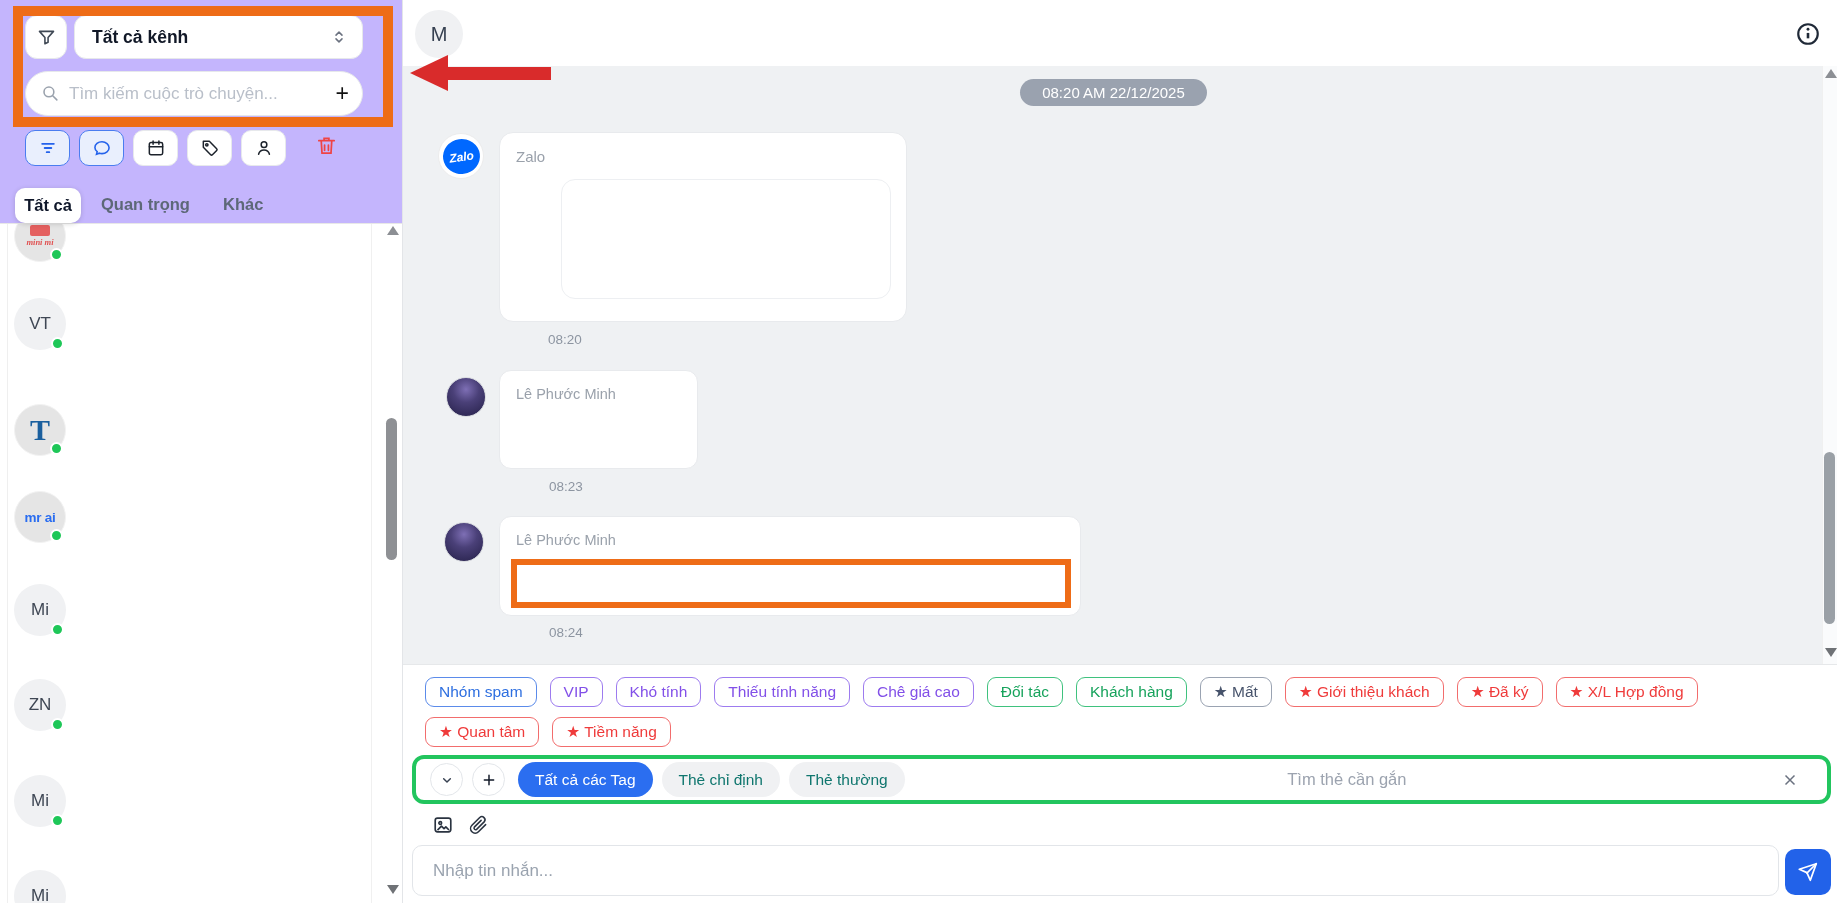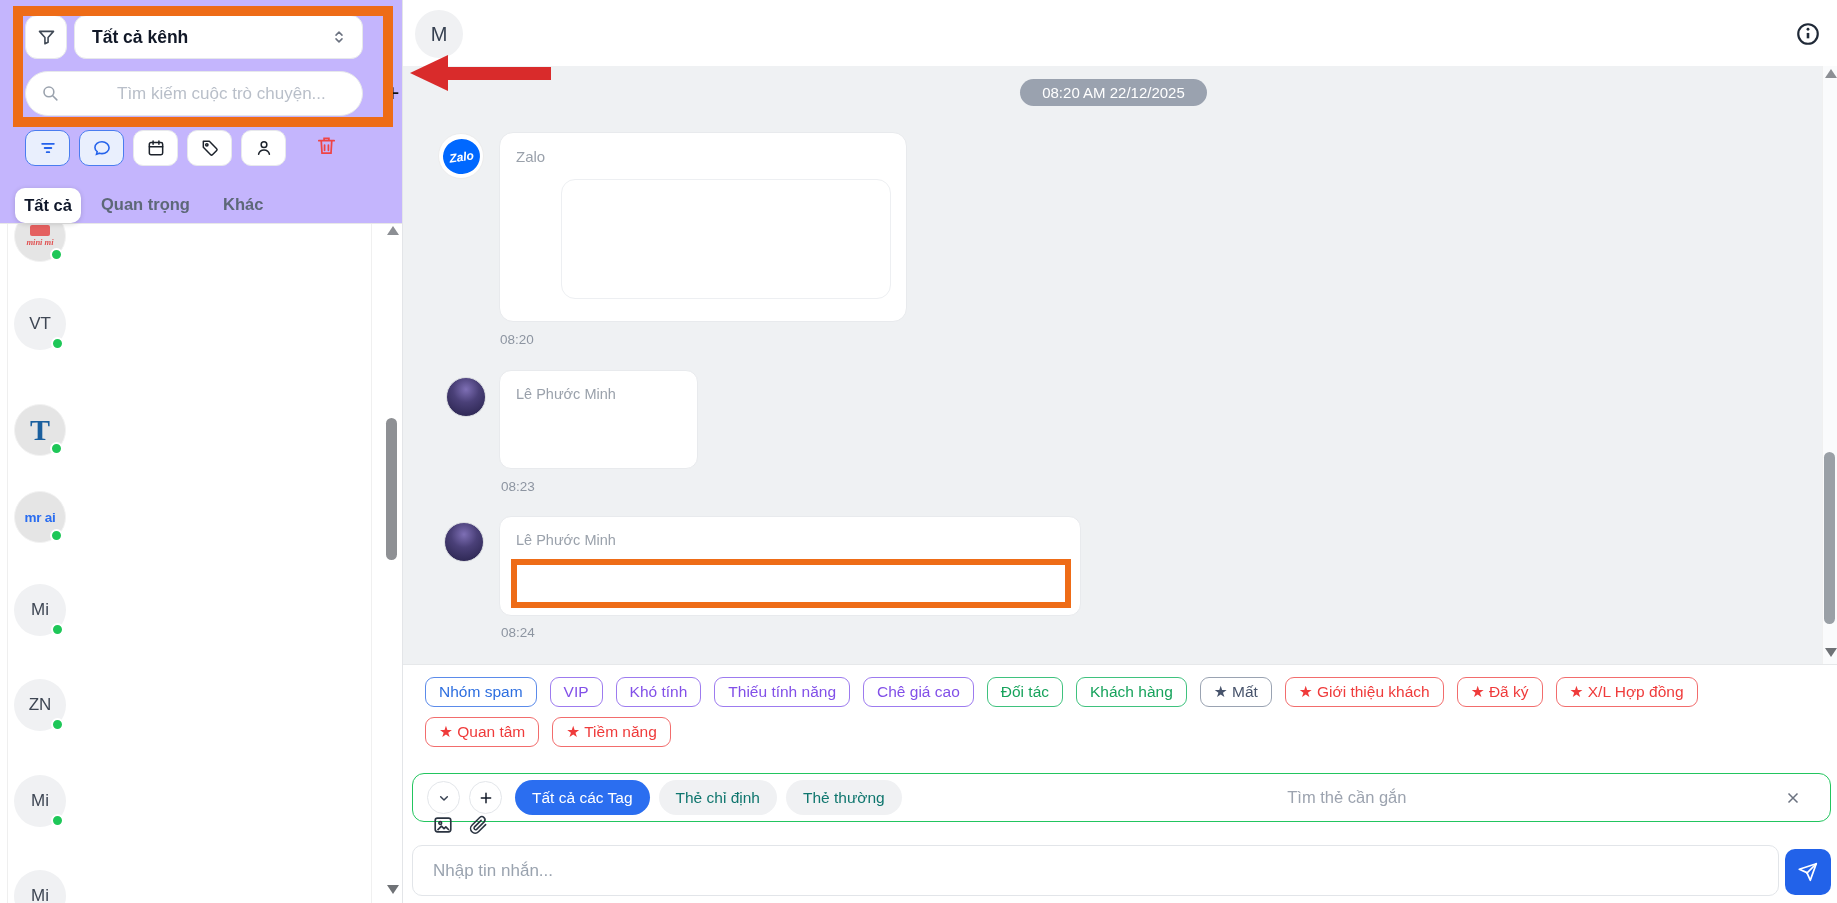--- a/index.html
+++ b/index.html
@@ -18,7 +18,7 @@
   .btn-funnel { left:25px; top:15px; width:42px; height:44px; border:1px solid #e6e8eb; border-radius:12px; background:#fff; display:flex; align-items:center; justify-content:center; }
   .dd-channel { left:74px; top:15px; width:289px; height:44px; border:1px solid #e6e8eb; border-radius:12px; background:#fff; display:flex; align-items:center; padding:0 14px 0 17px; }
   .dd-channel .lbl { font-size:17.5px; font-weight:bold; color:#111827; flex:1; }
-  .searchbox { left:25px; top:71px; width:338px; height:45px; border:1px solid #e6e8eb; border-radius:23px; background:#fff; display:flex; align-items:center; padding:0 13px 0 15px;gap:48px; }
+  .searchbox { left:25px; top:71px; width:338px; height:45px; border:1px solid #e6e8eb; border-radius:23px; background:#fff; display:flex; align-items:center; padding:0 13px 0 15px; }
   .searchbox input { border:none; outline:none; flex:1; font-size:17px; color:#333; margin-left:9px; font-family:inherit; background:transparent; }
   .searchbox input::placeholder { color:#b9bfc9; }
   .plusglyph { font-size:23px; color:#111; font-weight:400; line-height:1; }

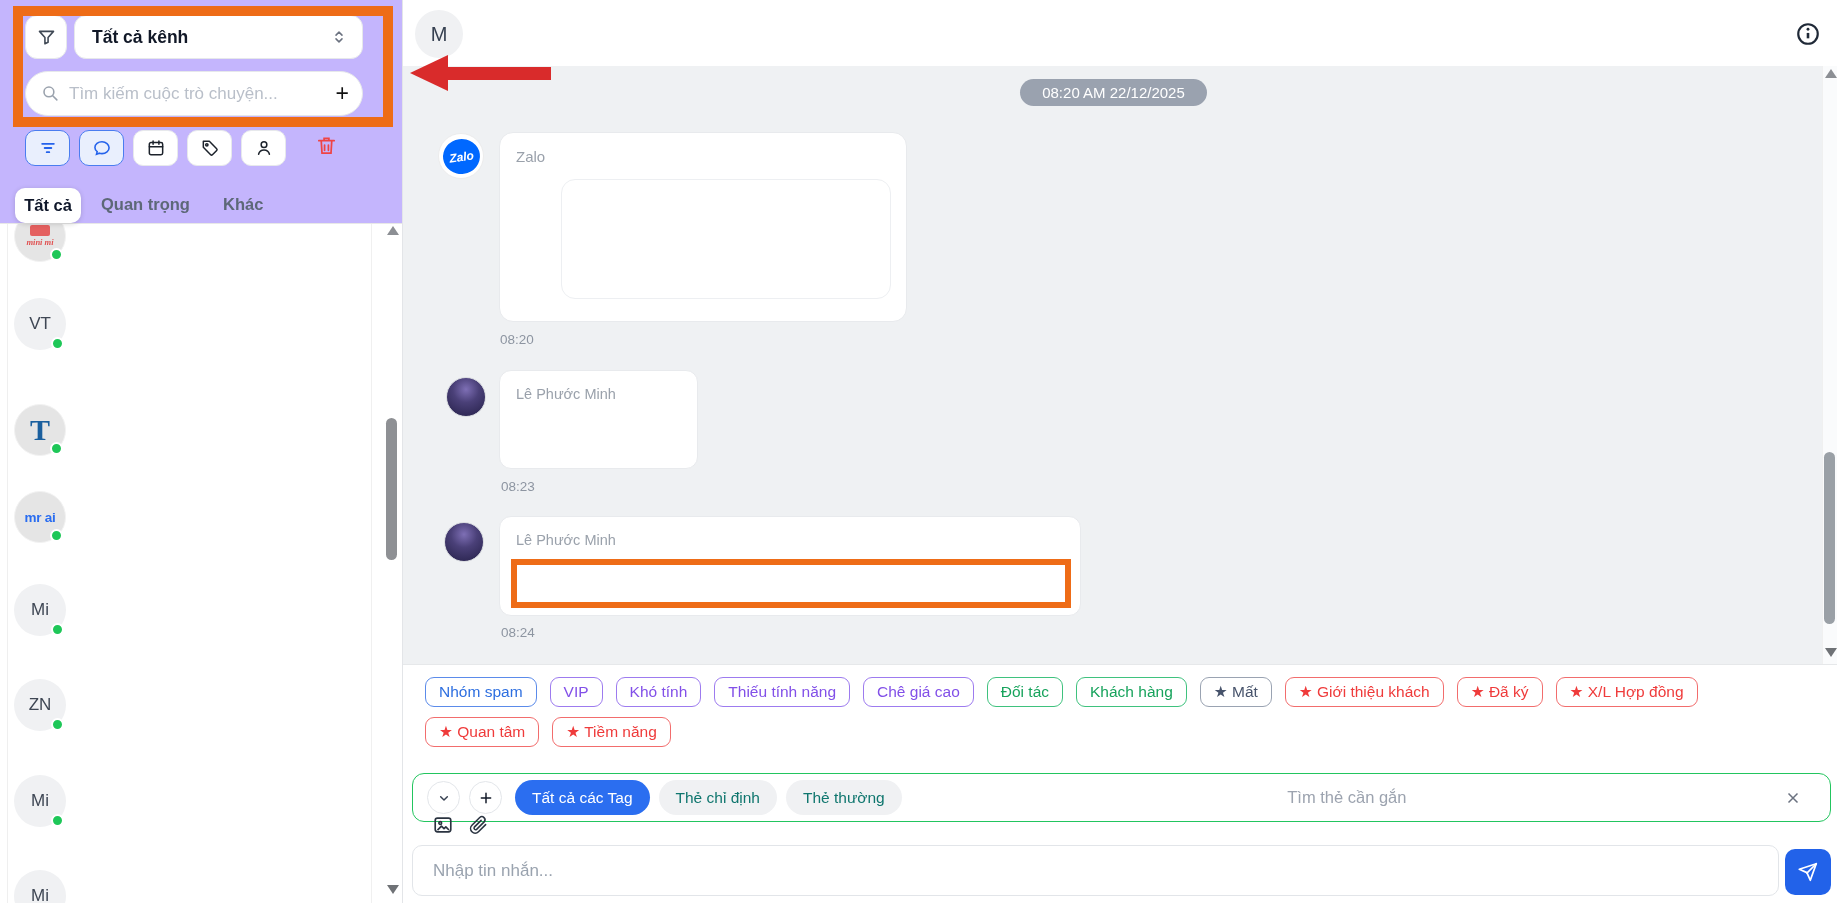--- a/index.html
+++ b/index.html
@@ -51,7 +51,7 @@
 
   .card { background:#fff; border:1px solid #e8eaed; border-radius:14px; }
   .sender { position:absolute; left:16px; top:15px; font-size:14.5px; color:#9aa1ab; }
-  .msgtime { font-size:13.5px; color:#8d95a1; }
+  .msgtime { font-size:13.5px; color:#8d95a1;margin-left:48px; }
   .innerbox { position:absolute; left:61px; top:46px; width:330px; height:120px; border:1px solid #edeff2; border-radius:14px; }
   .msgtext { position:absolute; left:22px; top:47px; font-size:17.5px; color:#0b0f14; white-space:nowrap; }
 

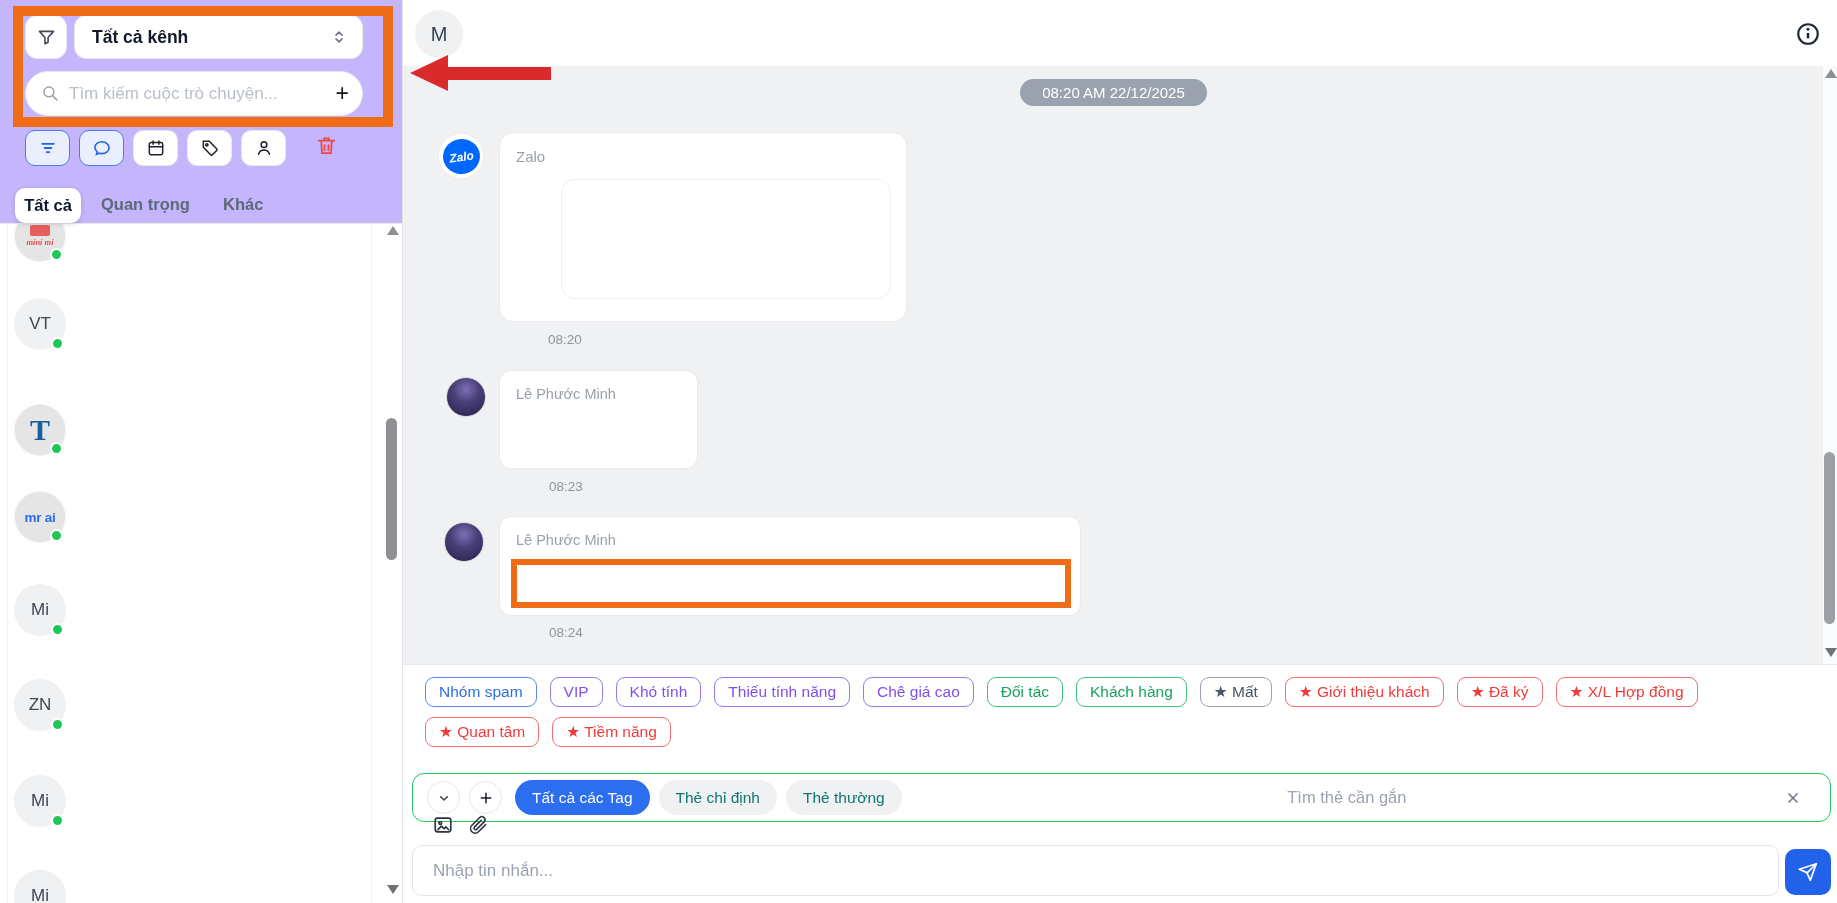--- a/index.html
+++ b/index.html
@@ -79,7 +79,7 @@
   .tc-slate { color:#47536b; border-color:#9aa3b2; }
   .tc-red { color:#ef3b3b; border-color:#f26d6d; }
 
-  .tagbar { left:9px; top:108px; width:1419px; height:49px; border:1px solid #22c55e; border-radius:12px; background:#fff; display:flex; align-items:center; padding:0 28px 0 14px; gap:9px; }
+  .tagbar { left:9px; top:90px; width:1419px; height:49px; border:4px solid #22c55e; border-radius:12px; background:#fff; display:flex; align-items:center; padding:0 28px 0 14px; gap:9px; }
   .circ-btn { width:33px; height:33px; border-radius:50%; border:1px solid #e3e6ea; background:#fff; display:flex; align-items:center; justify-content:center; flex:none; }
   .pill { height:35px; display:flex; align-items:center; padding:0 17px; border-radius:18px; font-size:15.5px; flex:none; }
   .pill.blue { background:#2b6ef0; color:#fff; margin-left:4px; }

